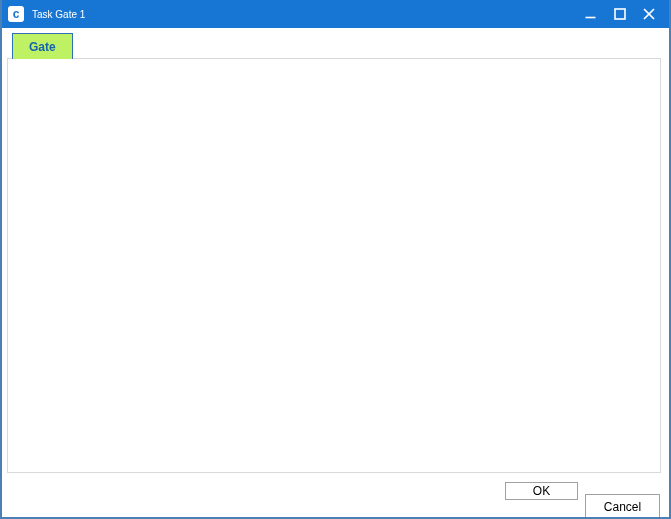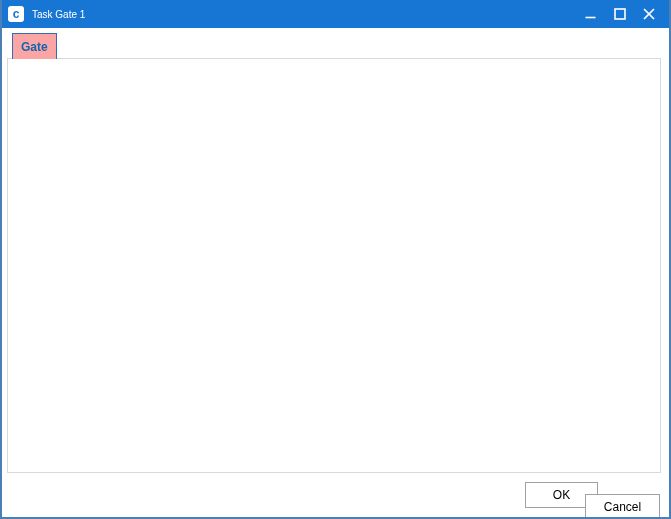--- a/index.html
+++ b/index.html
@@ -22,7 +22,7 @@
   .win-btn{ width:29px; height:28px; display:flex; align-items:center; justify-content:center; cursor:default; }
 
   
-  .tab{ position:absolute; left:10px; top:33px; height:26px; padding:0 8px; background:#fca5a5;
+  .tab{ position:absolute; left:10px; top:33px; height:26px; padding:0 16px; background:#bef264;
     border:1px solid #2e6fb5; border-bottom:none; z-index:3;
     display:flex; align-items:center; color:#1464b0; font-weight:bold; }
   .page{ position:absolute; left:5px; top:58px; width:654px; height:415px;

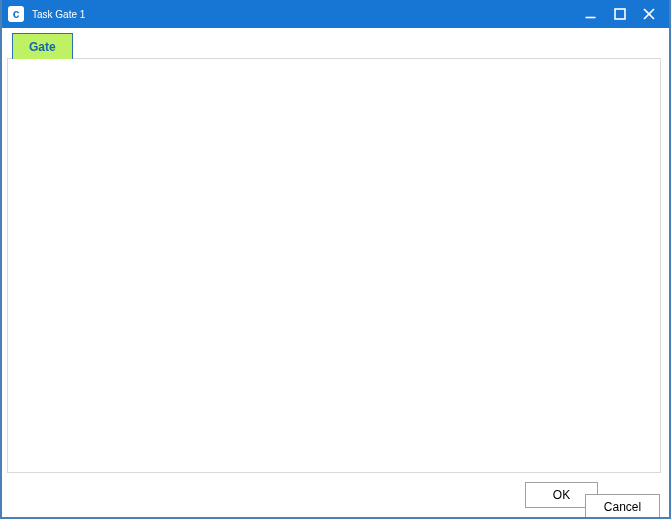--- a/index.html
+++ b/index.html
@@ -72,7 +72,7 @@
     font-family:inherit; font-size:12px; display:flex; align-items:center; justify-content:center; }
   .btn-add{ left:26px; top:435px; width:95px; }
   .btn-delete{ left:161px; top:435px; width:96px; }
-  .btn-ok{ left:503px; top:482px; width:73px; height:26px;margin-left:20px; }
+  .btn-ok{ left:503px; top:482px; width:73px; height:18px; }
   .btn-cancel{ left:583px; top:494px; width:75px; height:26px;text-align:right; }
 
   svg{ display:block; }

